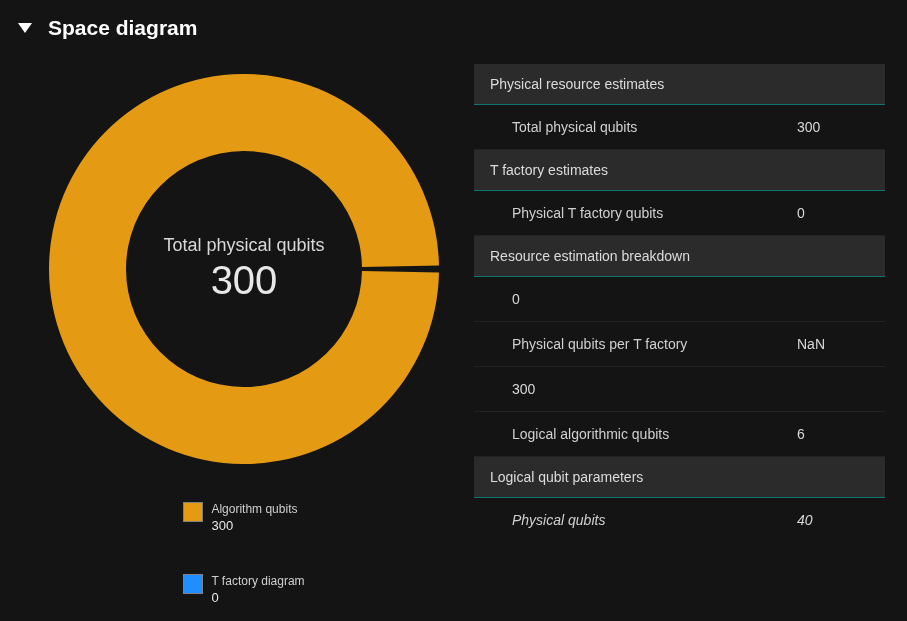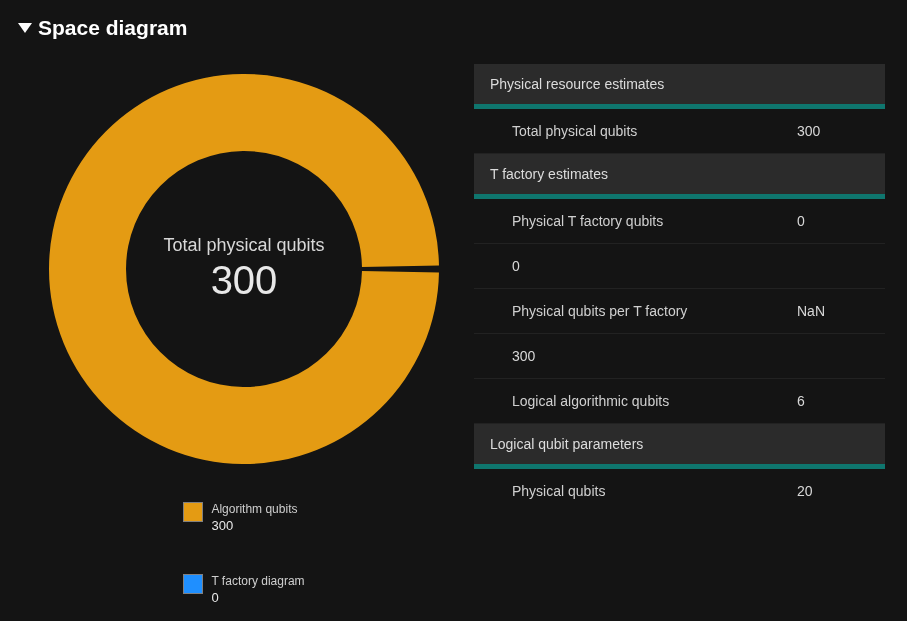--- a/index.html
+++ b/index.html
@@ -19,7 +19,7 @@
       display: flex;
       align-items: center;
       padding: 16px 18px 10px 18px;
-      gap: 6px;
+      gap: 16px;
     }
     .header-caret {
       width: 0;

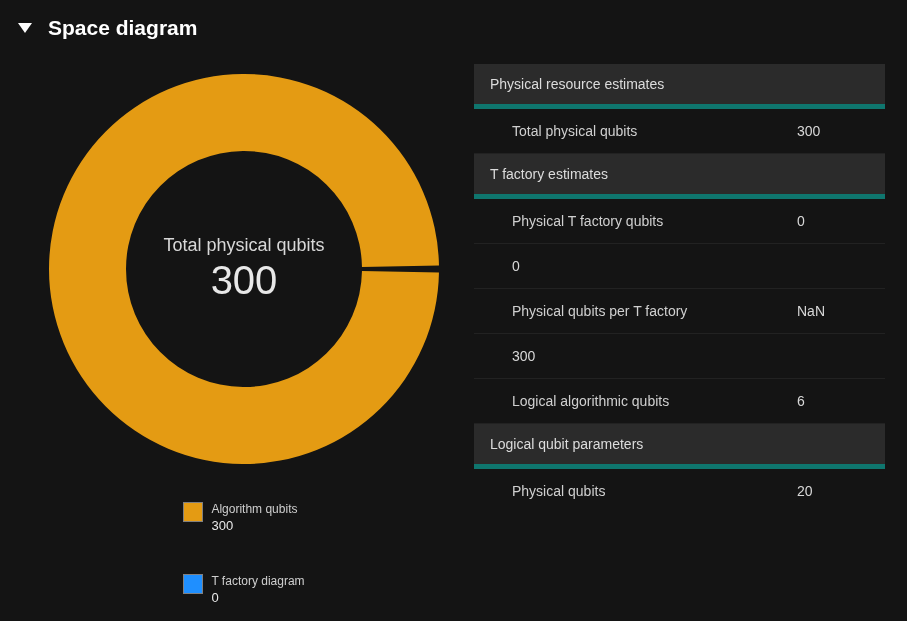--- a/index.html
+++ b/index.html
@@ -114,7 +114,7 @@
       font-size: 14px;
       color: #dcdcdc;
       font-weight: 400;
-      border-bottom: 5px solid #0f766e;
+      border-bottom: 1px solid #0f766e;
     }
     .row {
       display: flex;

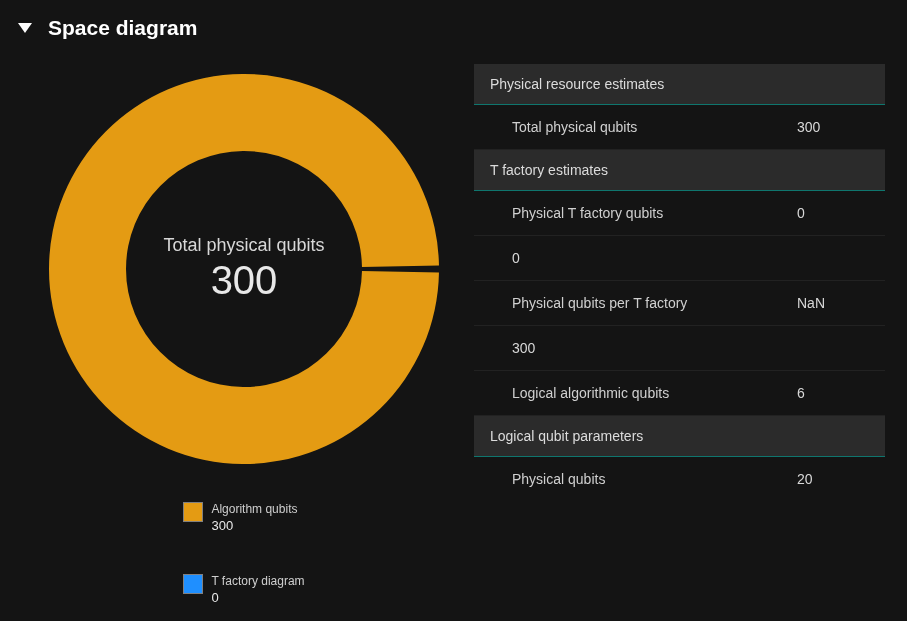--- a/index.html
+++ b/index.html
@@ -186,6 +186,7 @@
         <div class="row-label">Physical T factory qubits</div>
         <div class="row-value">0</div>
       </div>
+      <div class="section-header">Resource estimation breakdown</div>
       <div class="row">
         <div class="row-value">0</div>
       </div>

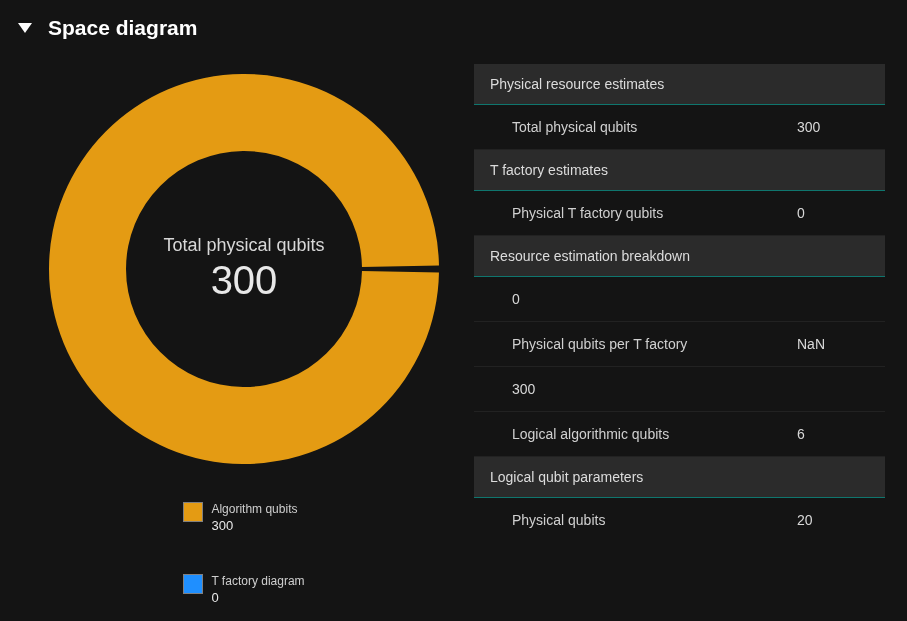--- a/index.html
+++ b/index.html
@@ -126,6 +126,7 @@
     }
     .row:last-child {
       border-bottom: none;
+      font-style: italic;
     }
     .row-label {
       flex: 1;

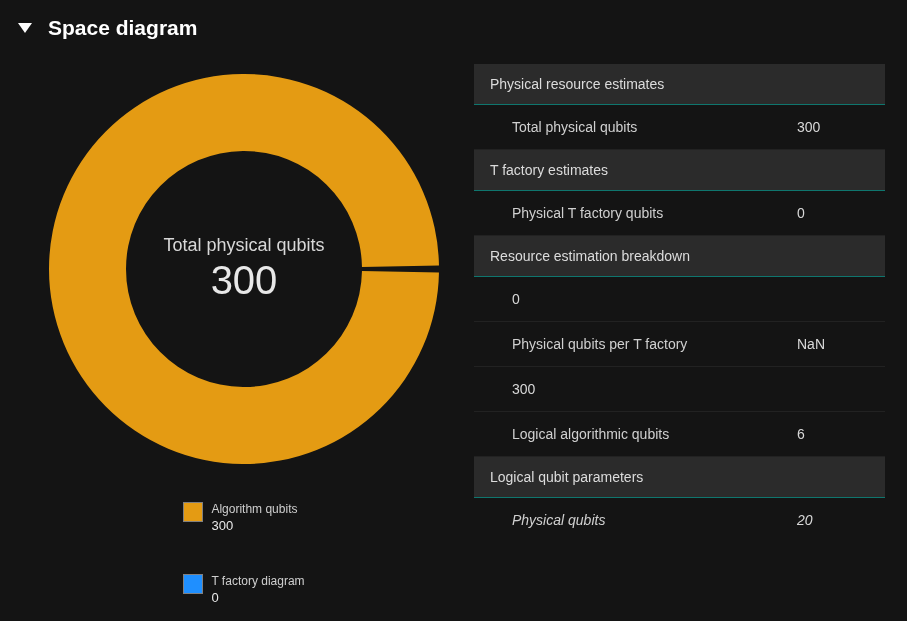--- a/index.html
+++ b/index.html
@@ -205,7 +205,7 @@
       <div class="section-header">Logical qubit parameters</div>
       <div class="row">
         <div class="row-label">Physical qubits</div>
-        <div class="row-value">20</div>
+        <div class="row-value">40</div>
       </div>
     </div>
 

